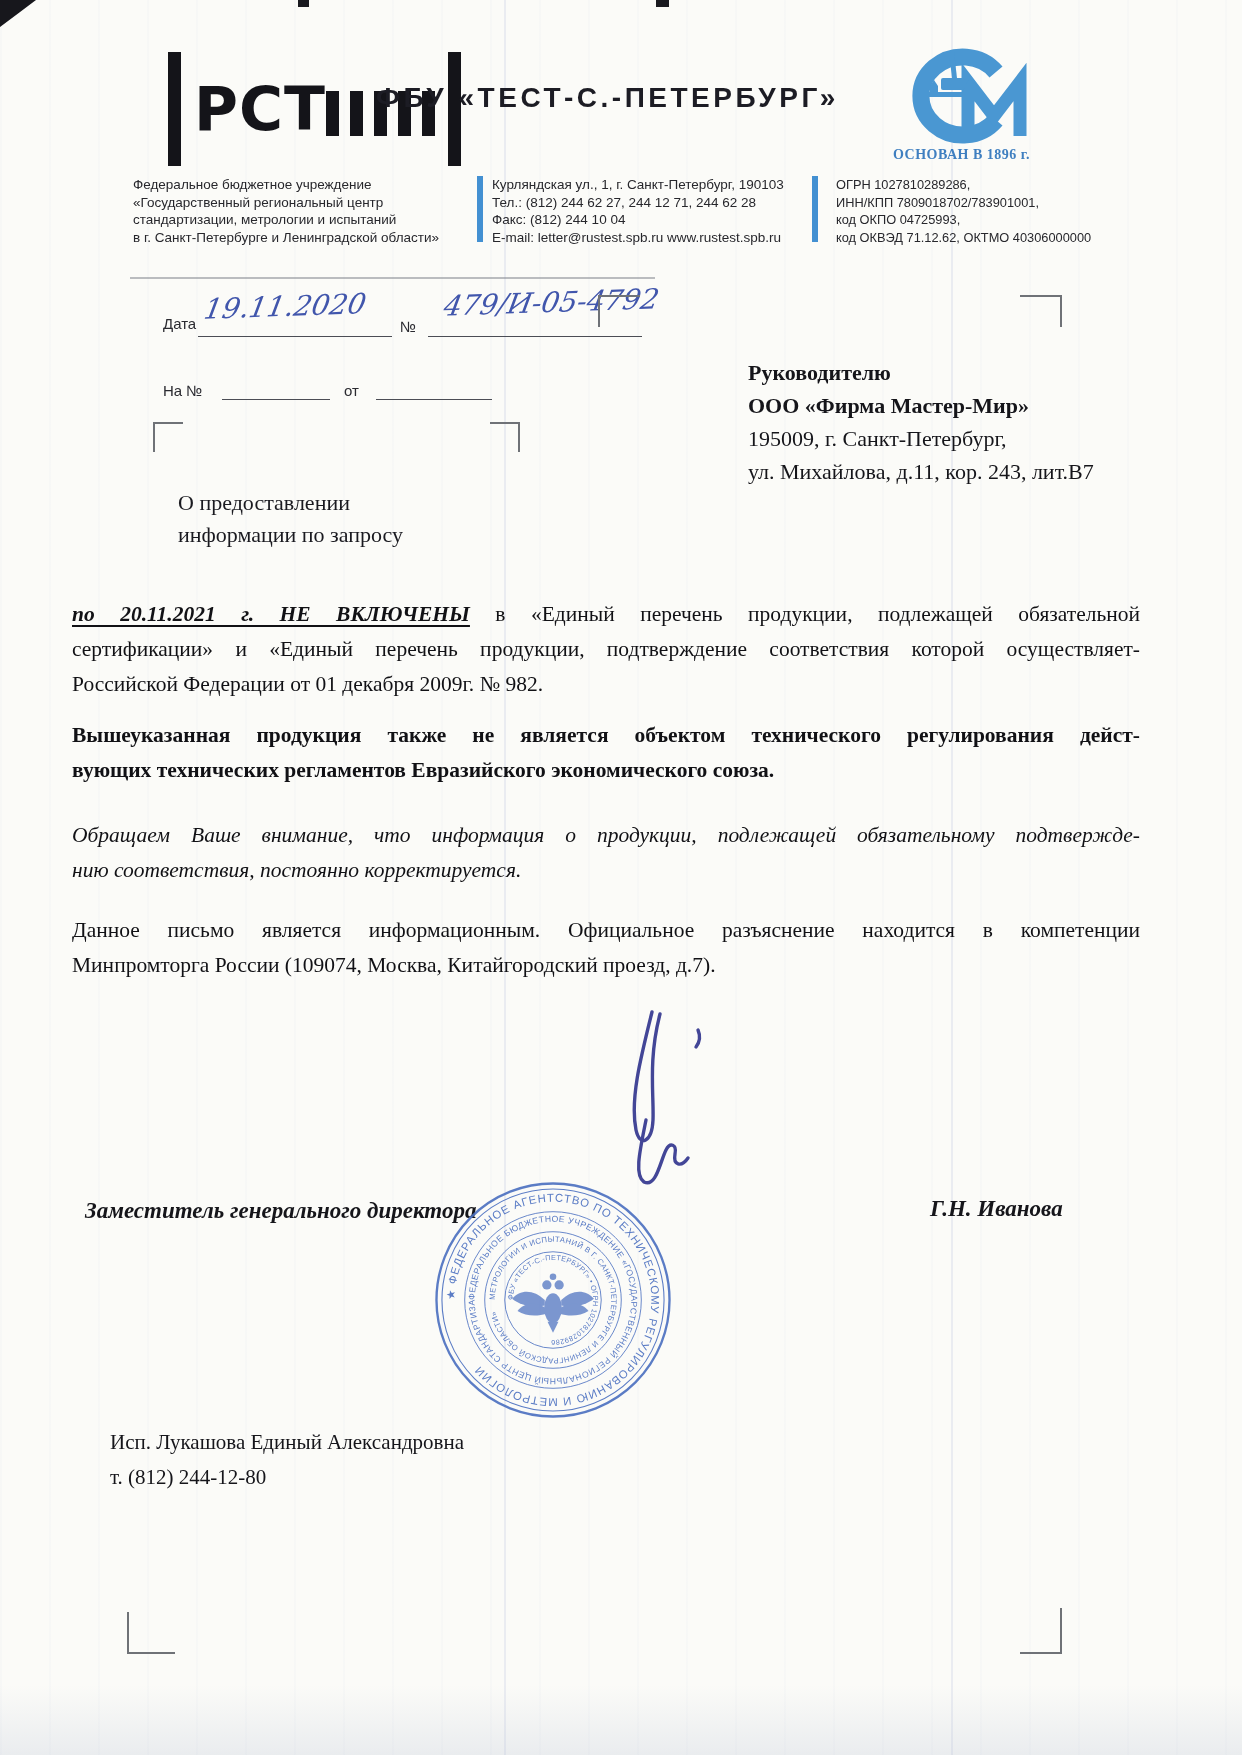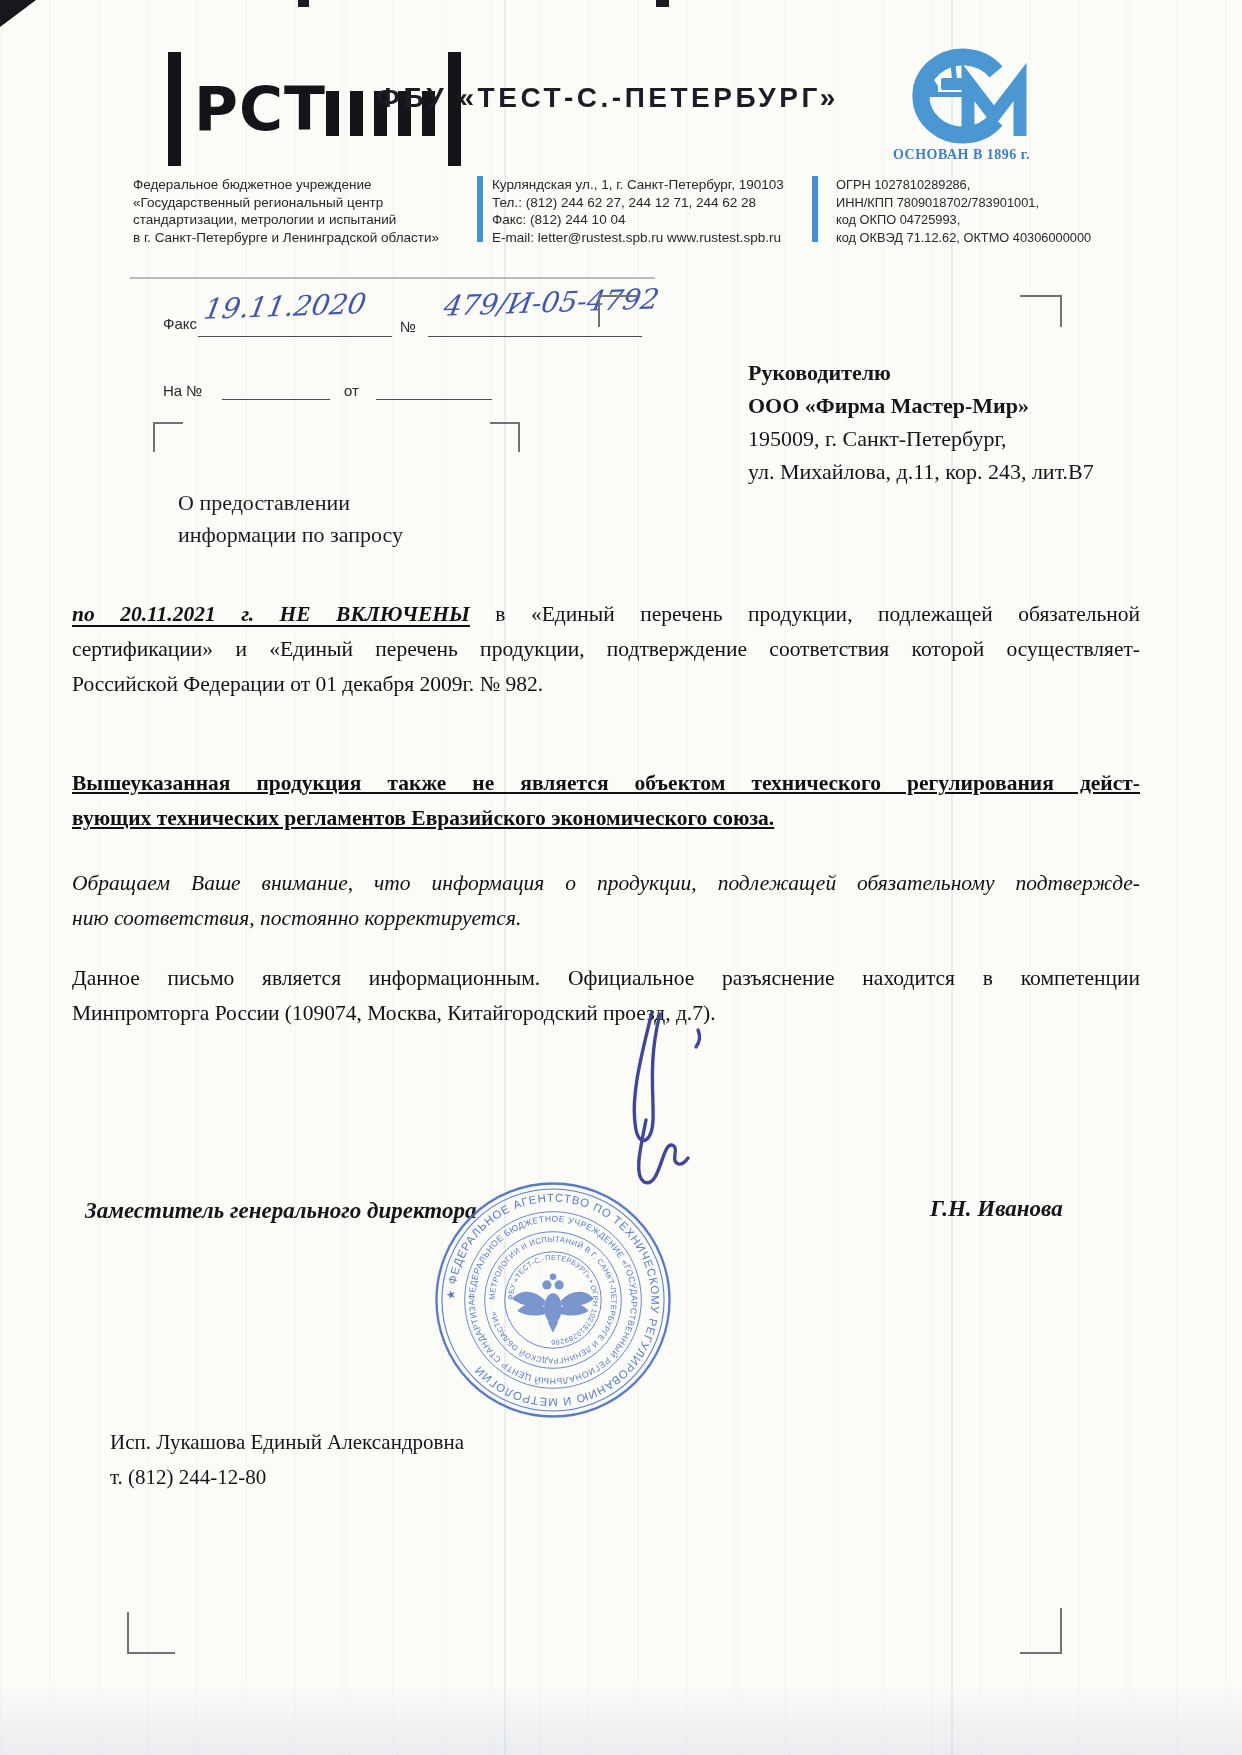--- a/index.html
+++ b/index.html
@@ -122,7 +122,7 @@
   </div>
 
   <div class="thin-rule"></div>
-  <span class="ref-label" style="left:163px;top:315px;">Факс</span>
+  <span class="ref-label" style="left:163px;top:315px;">Дата</span>
   <span class="hand" style="left:205px;top:290px;">19.11.2020</span>
   <div class="uline" style="left:198px;top:336px;width:194px;"></div>
   <span class="ref-label" style="left:400px;top:318px;">№</span>

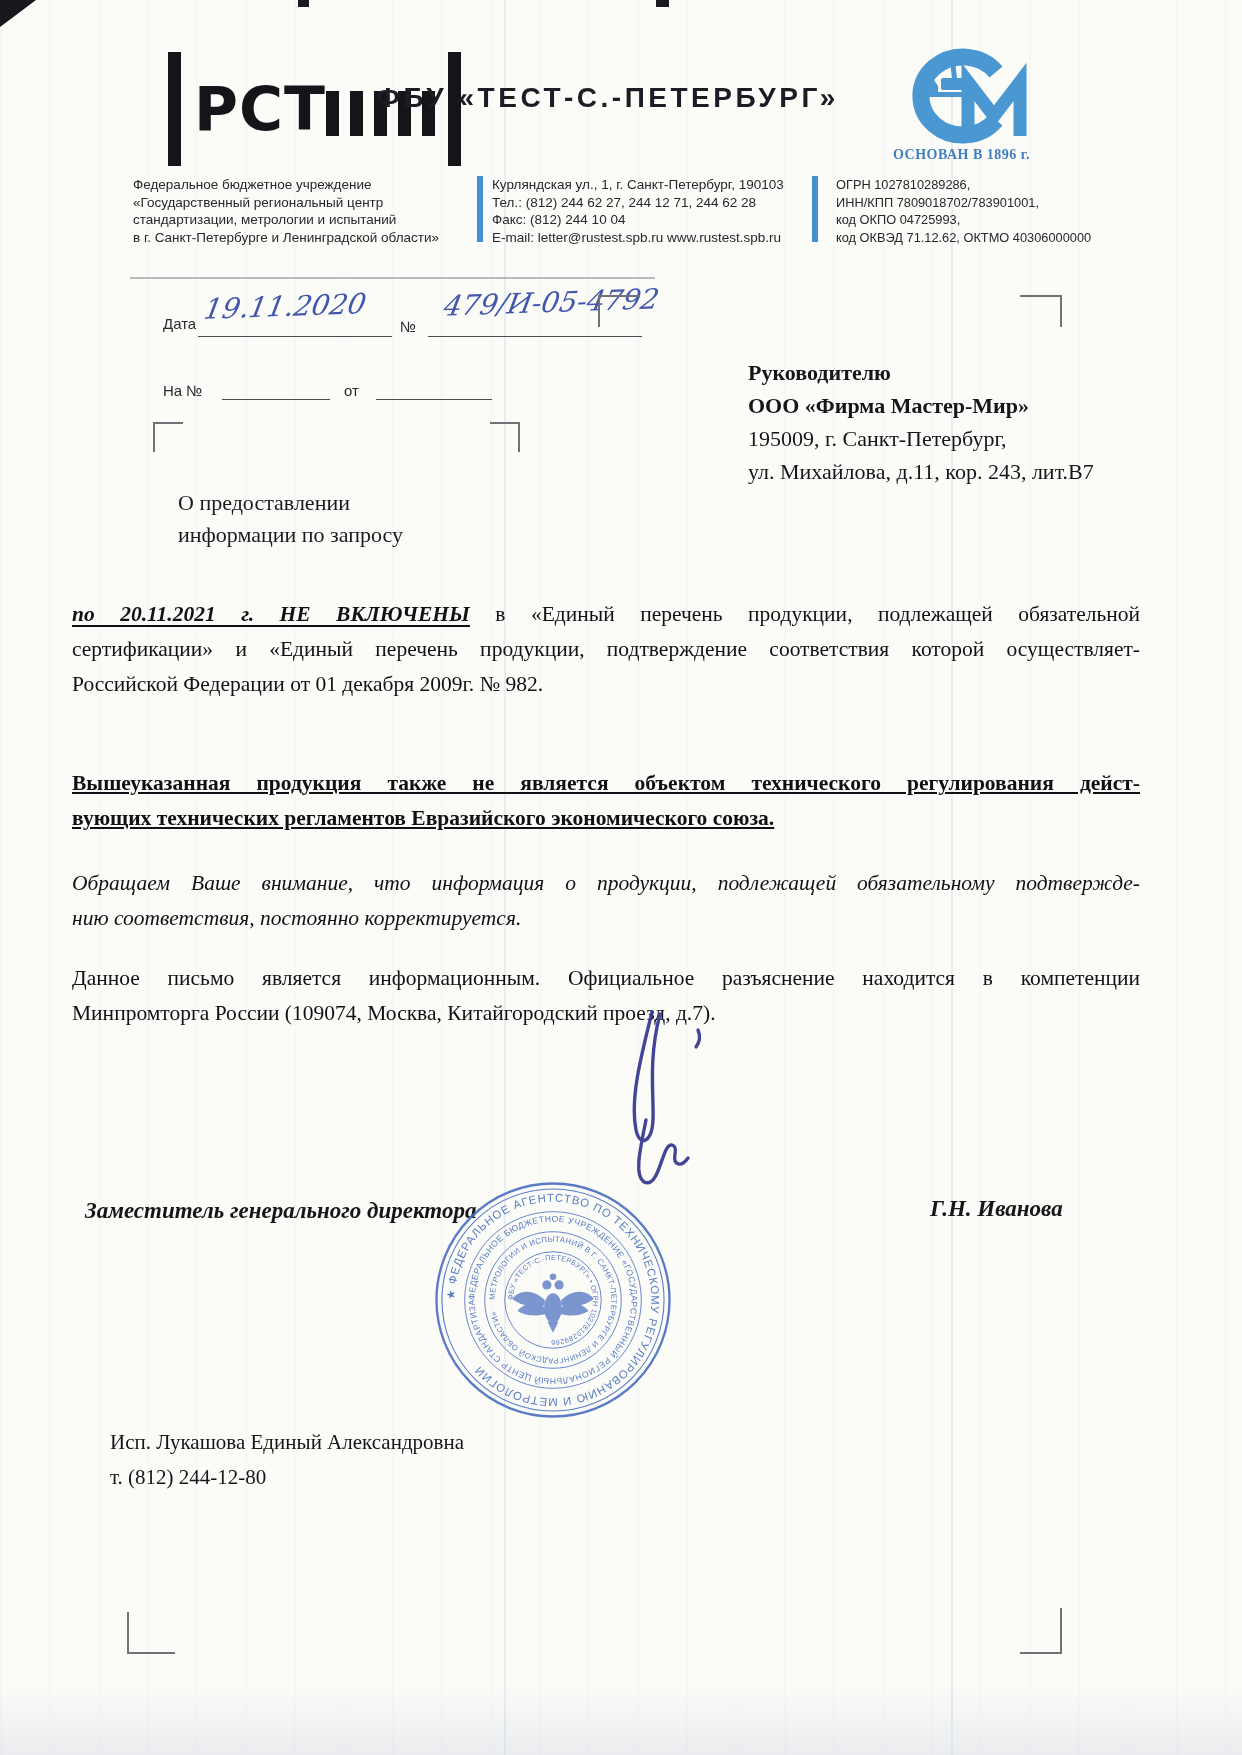--- a/index.html
+++ b/index.html
@@ -48,7 +48,7 @@
   .bl.just{white-space:normal;text-align:justify;text-align-last:justify;}
   .bl.ind{text-indent:108px;}
   .em-seg{font-weight:700;font-style:italic;text-decoration:underline;text-underline-offset:4px;}
-  .p2{font-weight:700;margin-top:64px;text-decoration:underline;}
+  .p2{font-weight:700;margin-top:16px;}
   .p3{font-style:italic;margin-top:30px;}
   .p4{margin-top:25px;}
   

